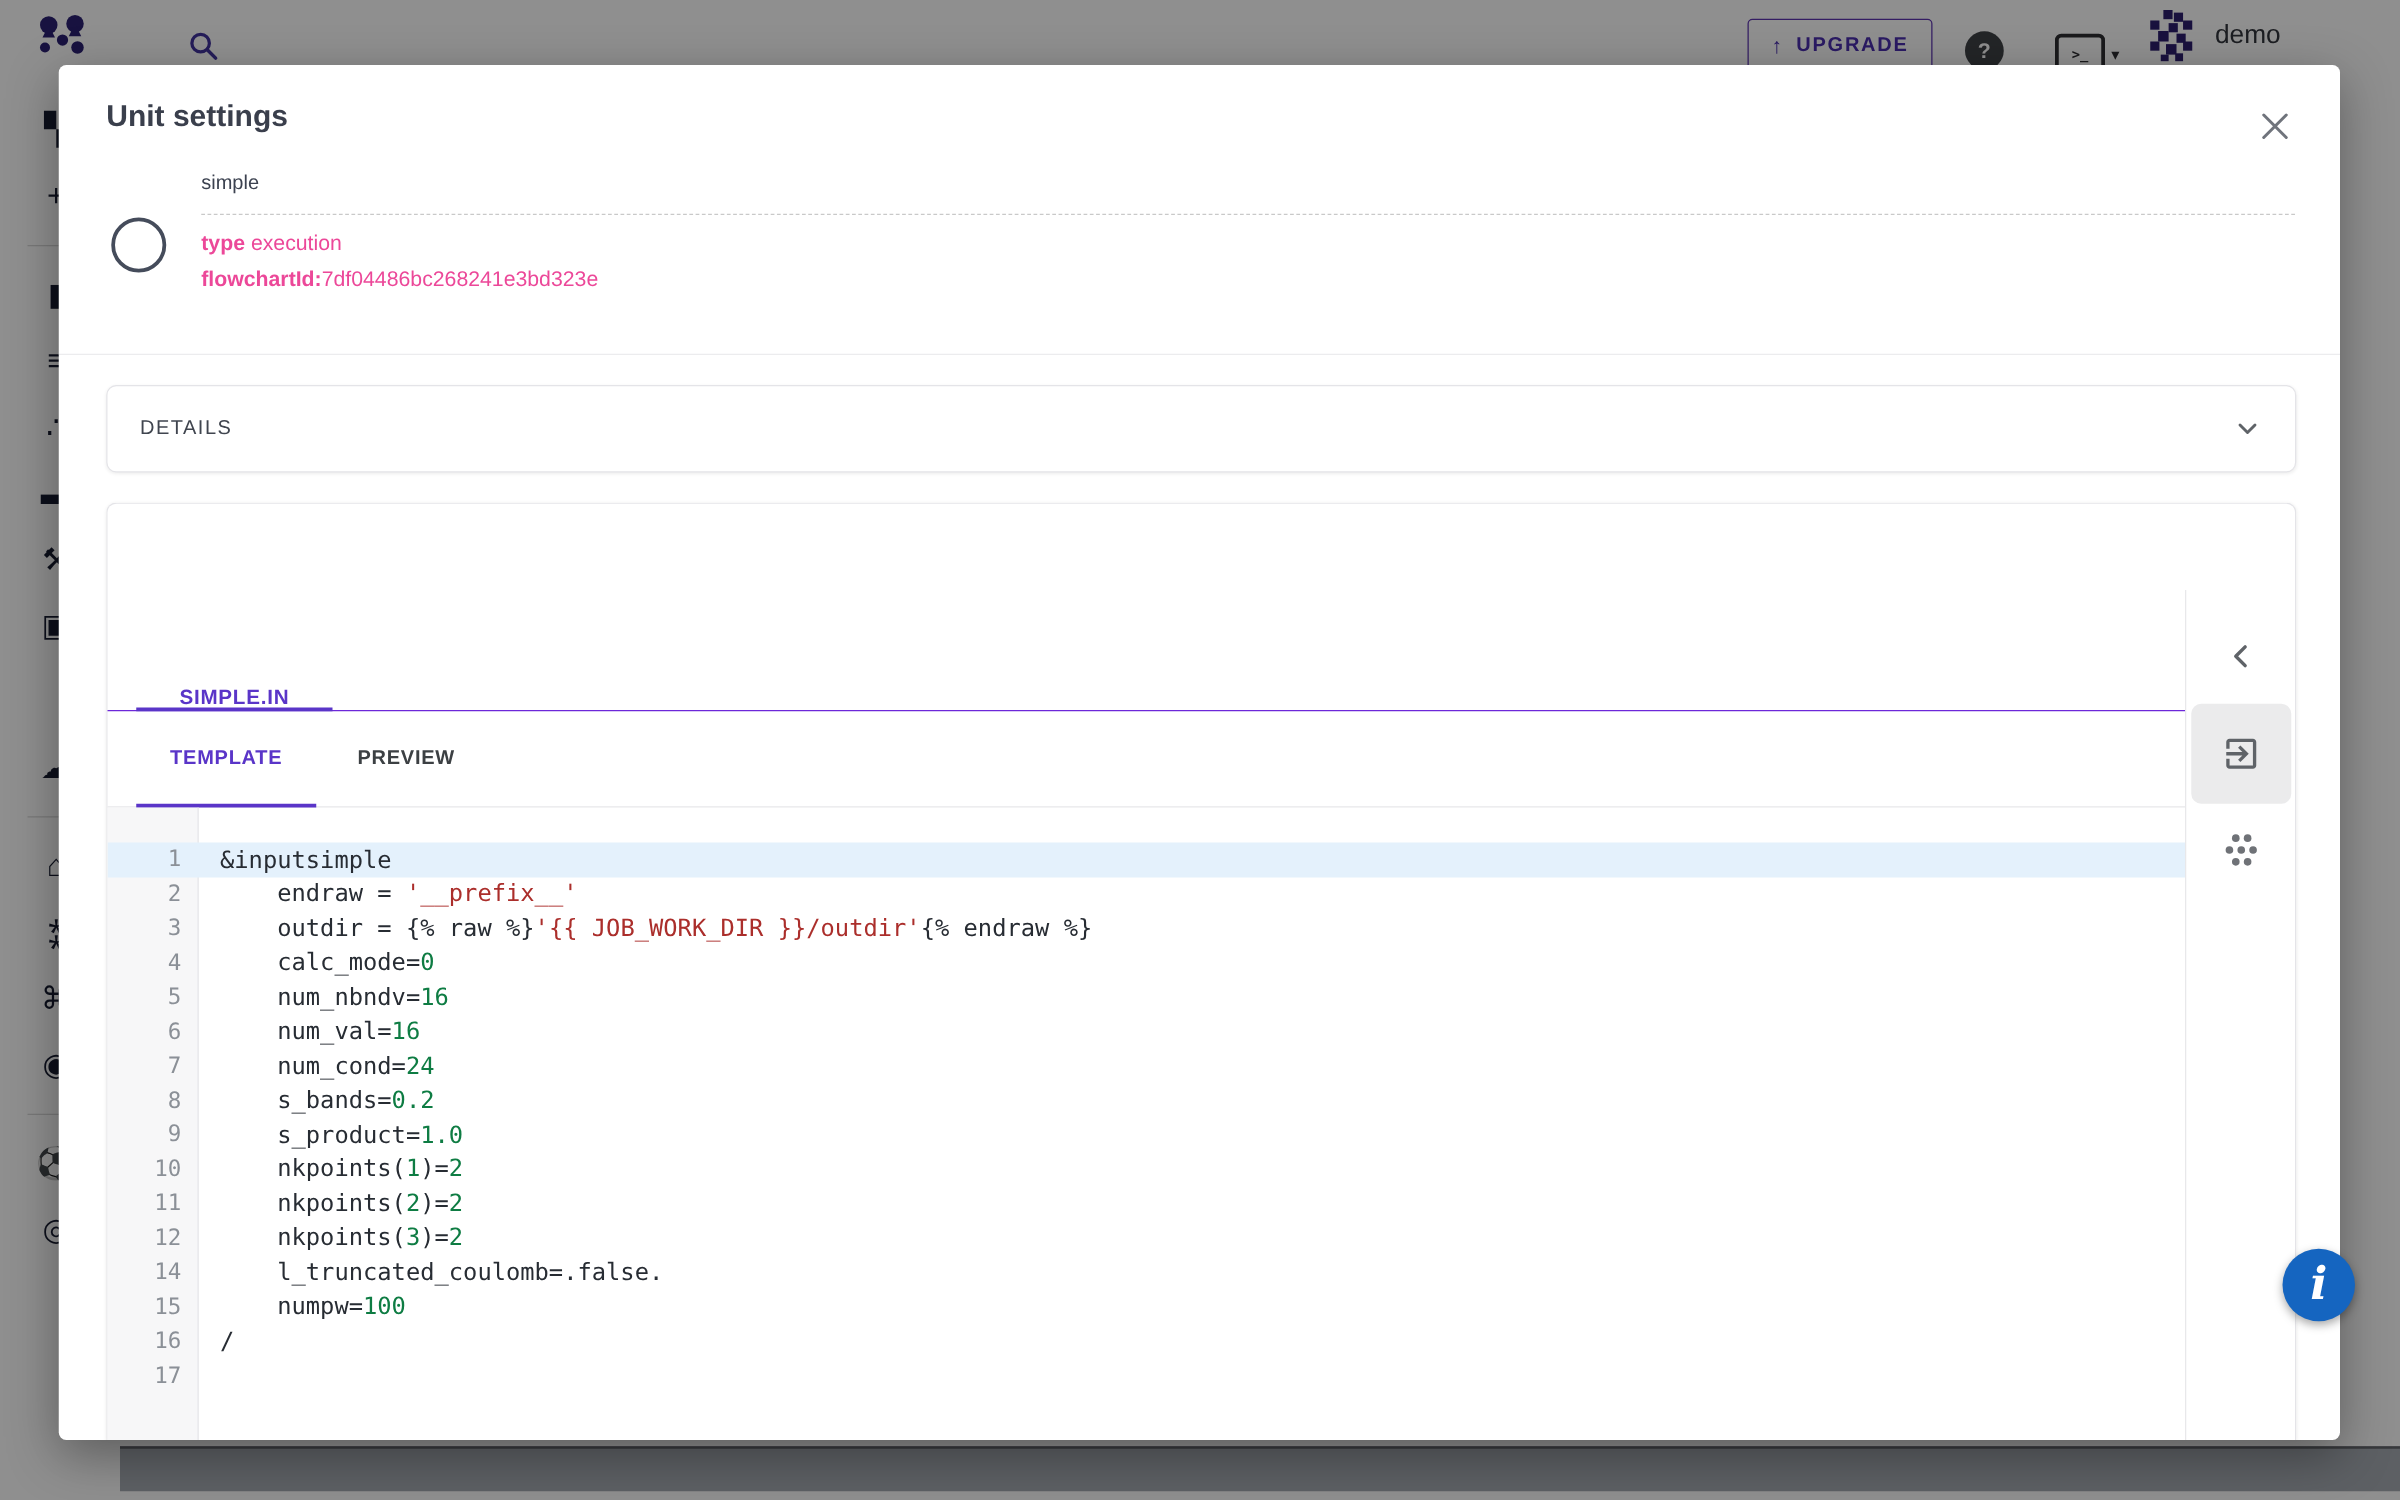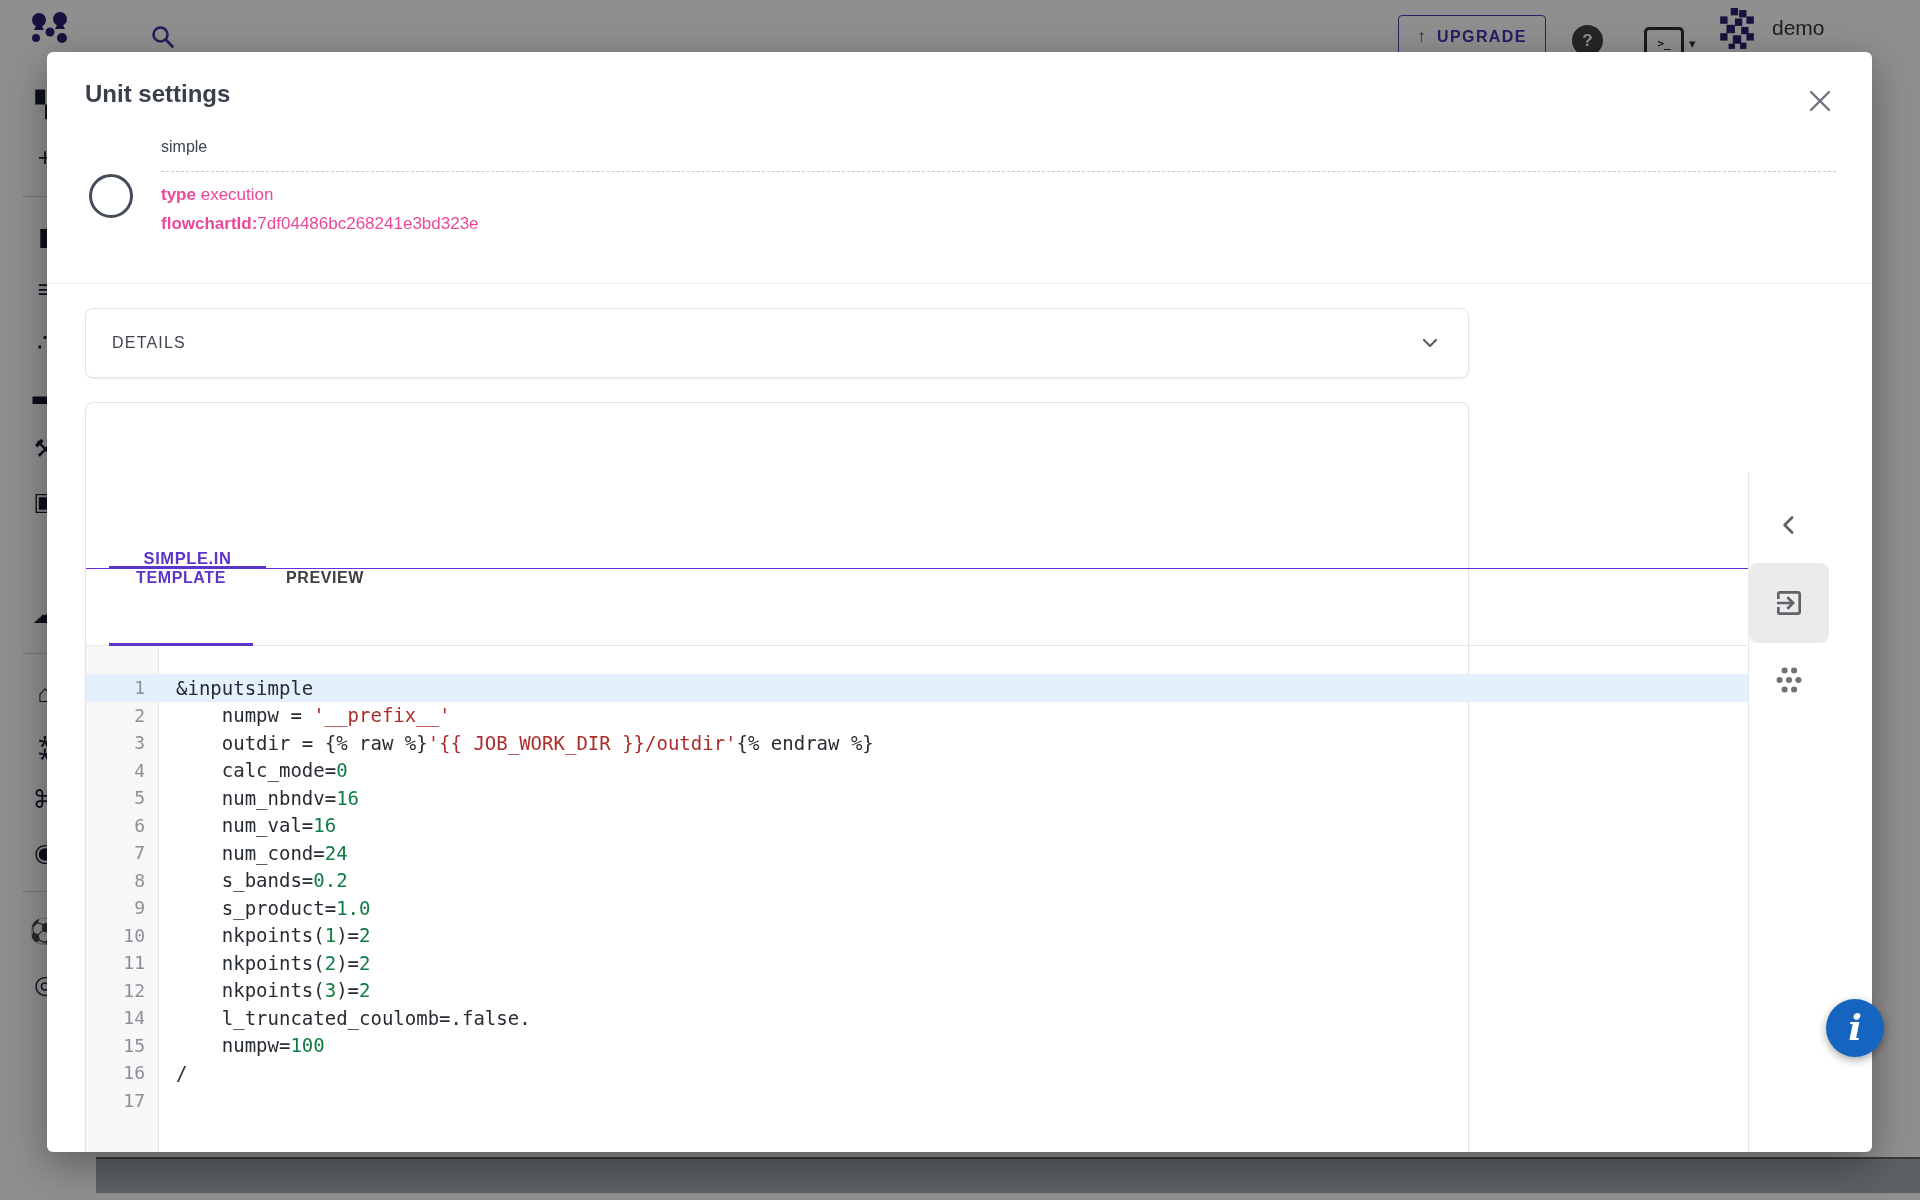--- a/index.html
+++ b/index.html
@@ -46,7 +46,7 @@
   .unit-row b{font-weight:bold;}
   .header-sep{position:absolute;left:0;right:0;top:231px;height:1px;background:#ececee;}
 
-  .card{position:absolute;left:38px;width:1384px;background:#fff;border:1px solid #e4e4e8;border-radius:8px;
+  .card{position:absolute;left:38px;width:1752px;background:#fff;border:1px solid #e4e4e8;border-radius:8px;
     box-shadow:0 1px 3px rgba(0,0,0,.07);box-sizing:border-box;}
   .card-row{height:100%;display:flex;align-items:center;padding:0 26px;}
   #details-card{top:256px;height:70px;}

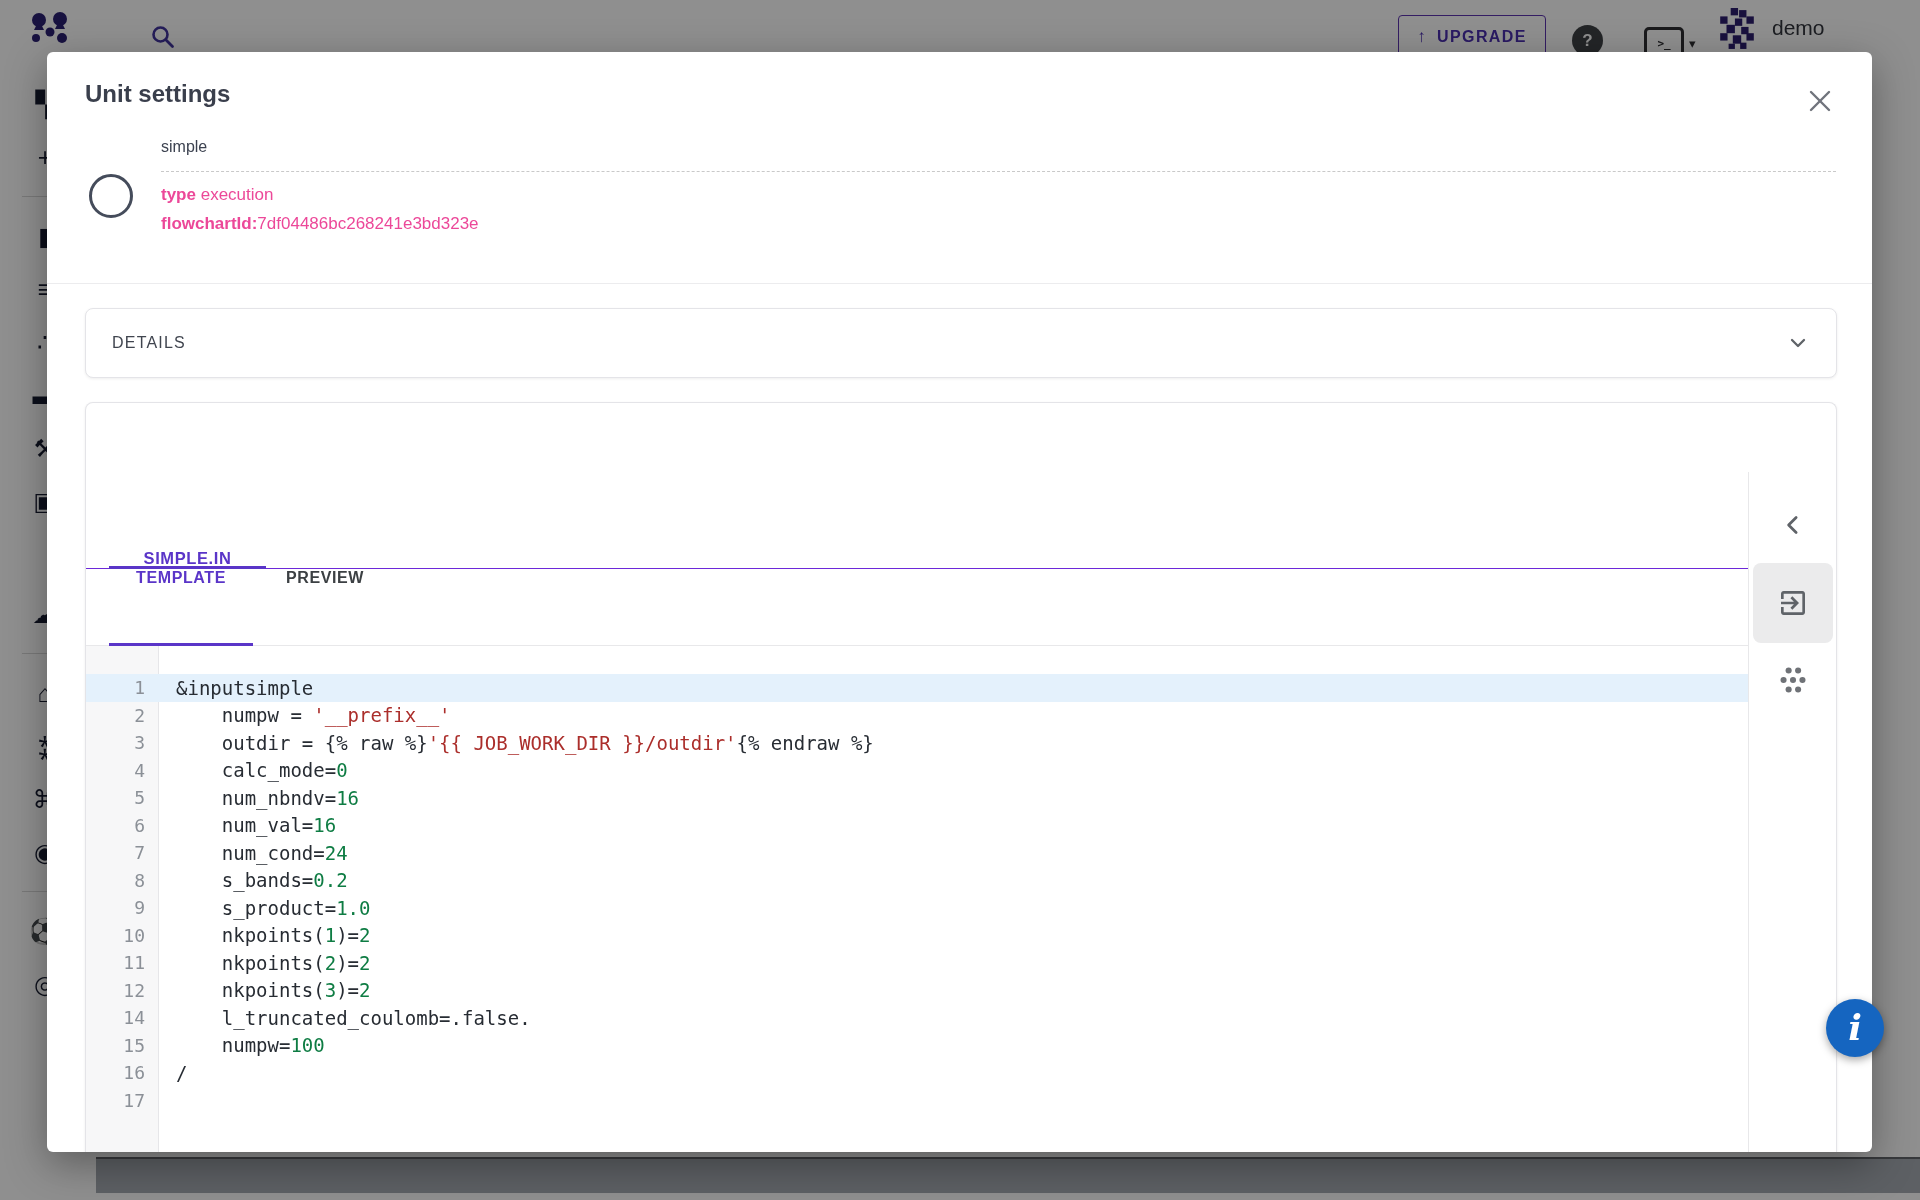--- a/index.html
+++ b/index.html
@@ -60,7 +60,7 @@
   .file-tabs{height:96px;flex:none;border-bottom:1px solid #6d28d9;position:relative;display:flex;align-items:flex-end;}
   .file-tab{margin-left:23px;width:157px;text-align:center;color:var(--accent);font-weight:bold;font-size:16.5px;letter-spacing:.6px;cursor:pointer;}
   .file-tab-underline{position:absolute;left:23px;bottom:-1px;width:157px;height:3px;background:var(--accent);}
-  .editor-tabs{height:76px;flex:none;border-bottom:1px solid #e8e8ea;position:relative;display:flex;align-items:flex-start;padding-left:23px;}
+  .editor-tabs{height:76px;flex:none;border-bottom:1px solid #e8e8ea;position:relative;display:flex;align-items:center;padding-left:23px;}
   .editor-tab{width:144px;text-align:center;font-size:16px;letter-spacing:.6px;font-weight:bold;cursor:pointer;}
   .editor-tab.active{color:var(--accent);}
   .editor-tab.inactive{color:#3c4043;}

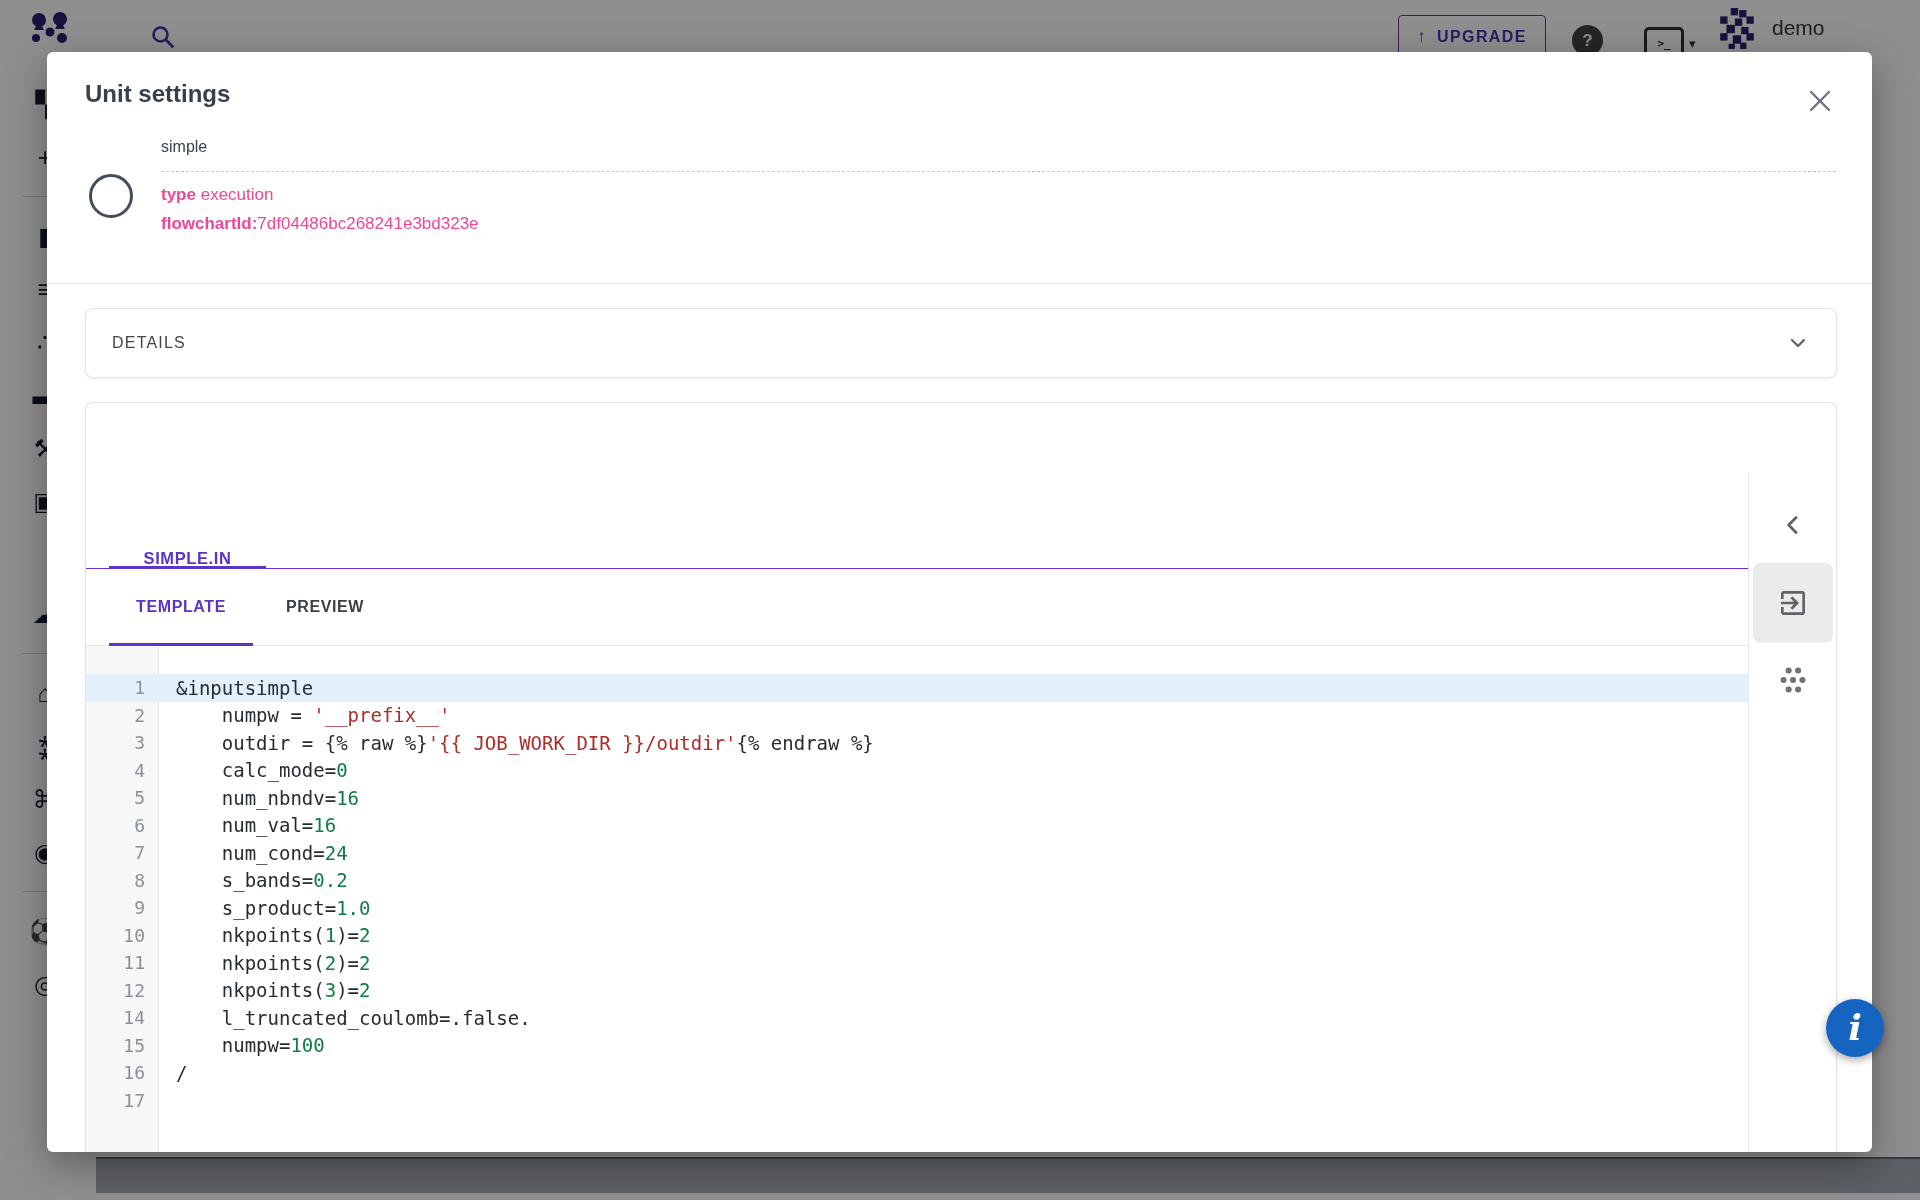--- a/index.html
+++ b/index.html
@@ -209,7 +209,7 @@
               </div>
               <div class="code-line">
                 <span class="gutter">2</span>
-                <span class="code-text"><span class="tok-t">    numpw = </span><span class="tok-s">'__prefix__'</span></span>
+                <span class="code-text"><span class="tok-t">    endraw = </span><span class="tok-s">'__prefix__'</span></span>
               </div>
               <div class="code-line">
                 <span class="gutter">3</span>

